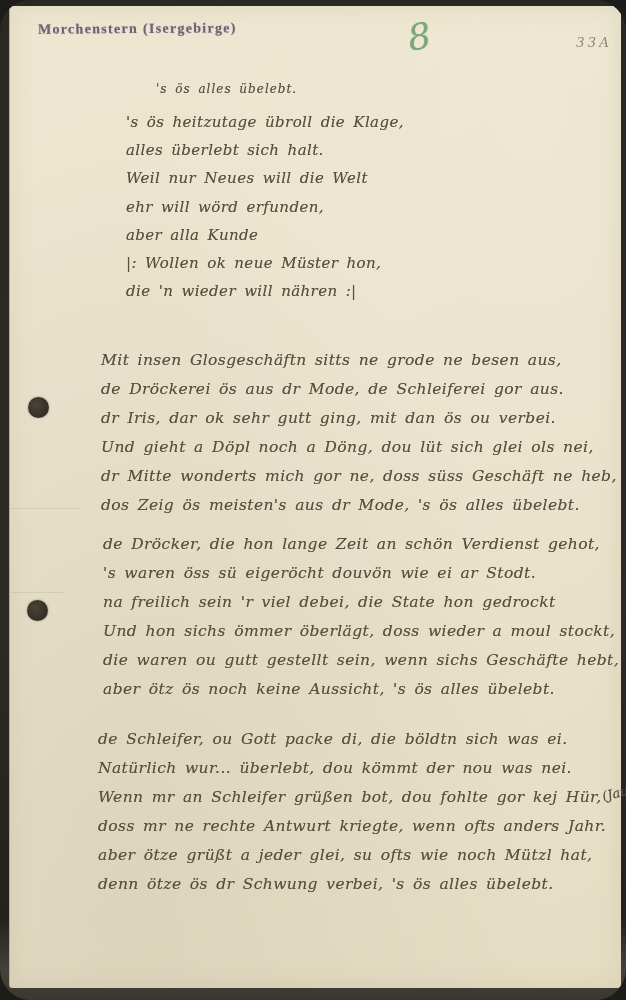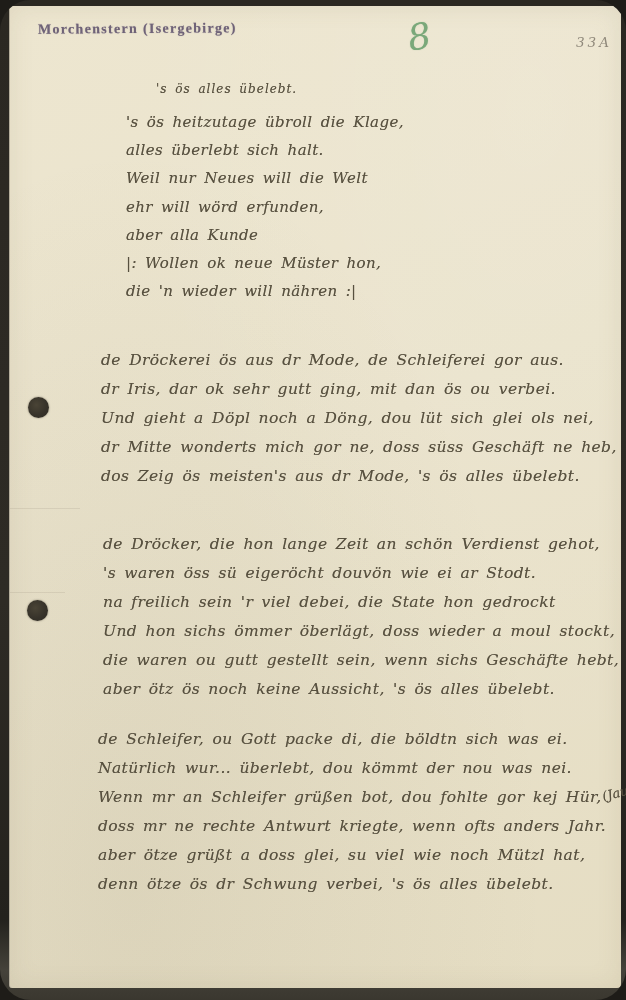--- a/index.html
+++ b/index.html
@@ -99,6 +99,7 @@
       </div>
 
     <div id="stanza-2" class="stanza hand" style="left:91px;top:340px;">
+        <div class="poem-line">Mit insen Glosgeschäftn sitts ne grode ne besen aus,</div>
         <div class="poem-line">de Dröckerei ös aus dr Mode, de Schleiferei gor aus.</div>
         <div class="poem-line">dr Iris, dar ok sehr gutt ging, mit dan ös ou verbei.</div>
         <div class="poem-line">Und gieht a Döpl noch a Döng, dou lüt sich glei ols nei,</div>

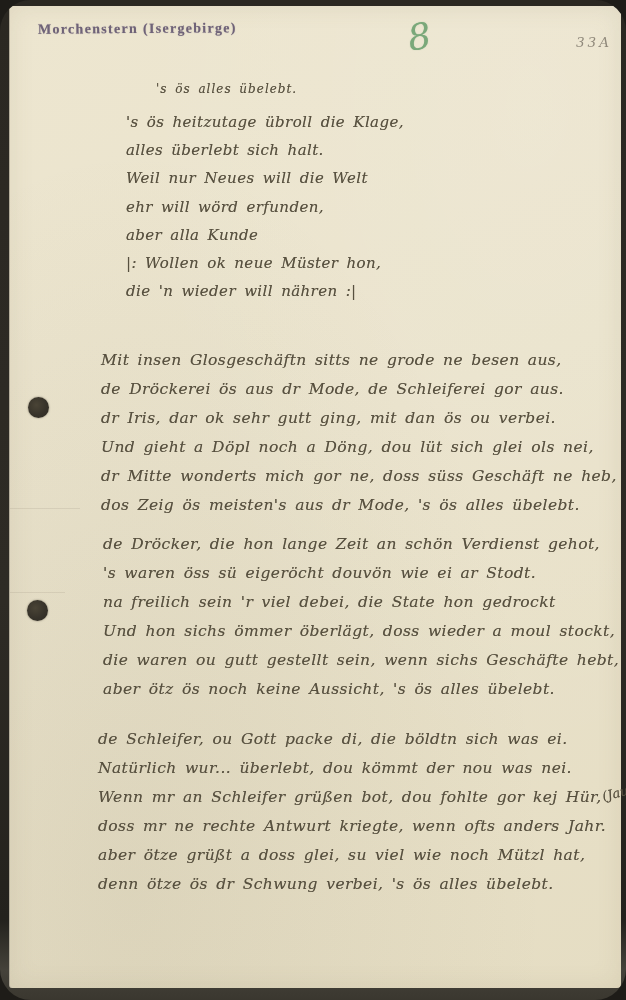--- a/index.html
+++ b/index.html
@@ -121,7 +121,7 @@
         <div class="poem-line">Natürlich wur... überlebt, dou kömmt der nou was nei.</div>
         <div class="poem-line">Wenn mr an Schleifer grüßen bot, dou fohlte gor kej Hür,</div>
         <div class="poem-line">doss mr ne rechte Antwurt kriegte, wenn ofts anders Jahr.</div>
-        <div class="poem-line">aber ötze grüßt a doss glei, su viel wie noch Mützl hat,</div>
+        <div class="poem-line">aber ötze grüßt a jeder glei, su ofts wie noch Mützl hat,</div>
         <div class="poem-line">denn ötze ös dr Schwung verbei, 's ös alles übelebt.</div>
       </div>
 

